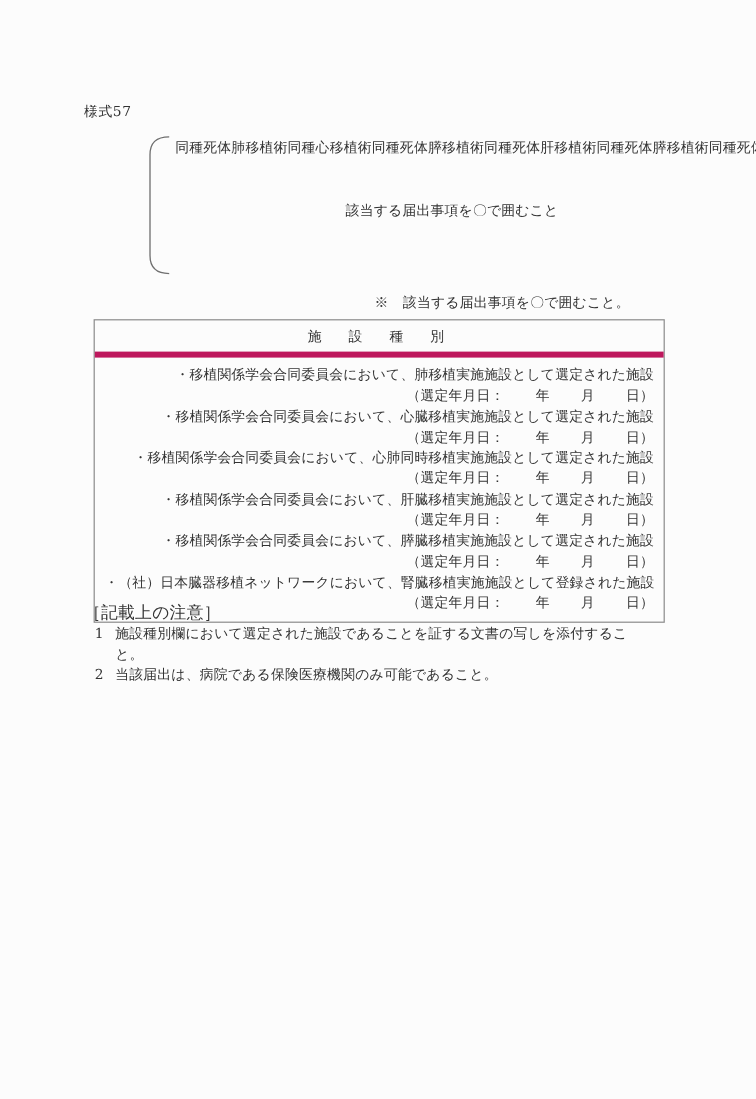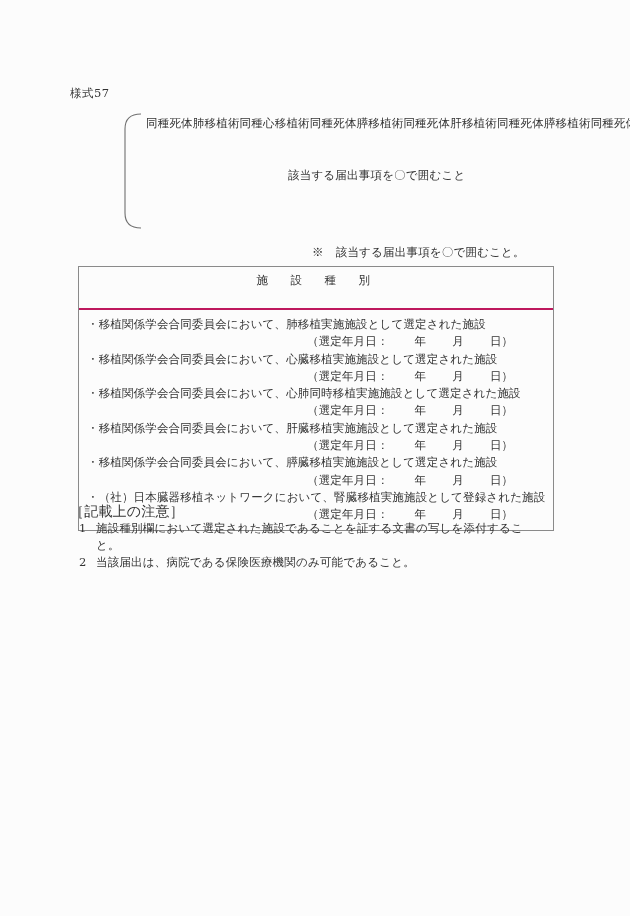--- a/index.html
+++ b/index.html
@@ -97,10 +97,10 @@
     background: transparent;
   }
   .table-head {
-    border-bottom: 2px solid #be185d;
+    border-bottom: 5px solid #be185d;
     text-align: center;
     font-size: 11.5px;
-    padding: 6px 0 20px;
+    padding: 6px 0 5px;
     letter-spacing: 0.2px;
   }
   .table-head .sp {

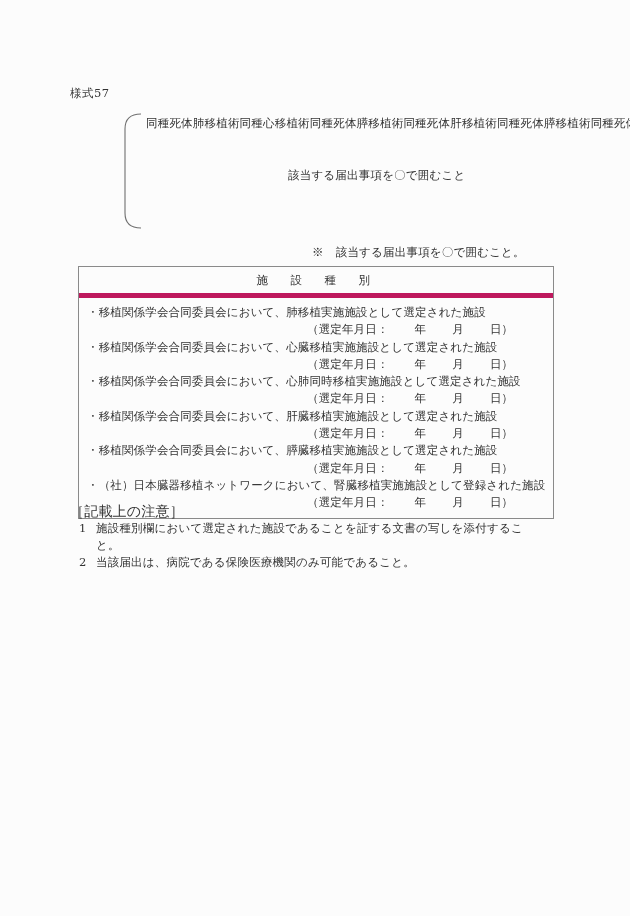--- a/index.html
+++ b/index.html
@@ -108,6 +108,7 @@
   }
   .table-body {
     padding: 6px 0 6px 0;
+    text-align: right;
   }
   .t-row {
     padding: 0 8px;

